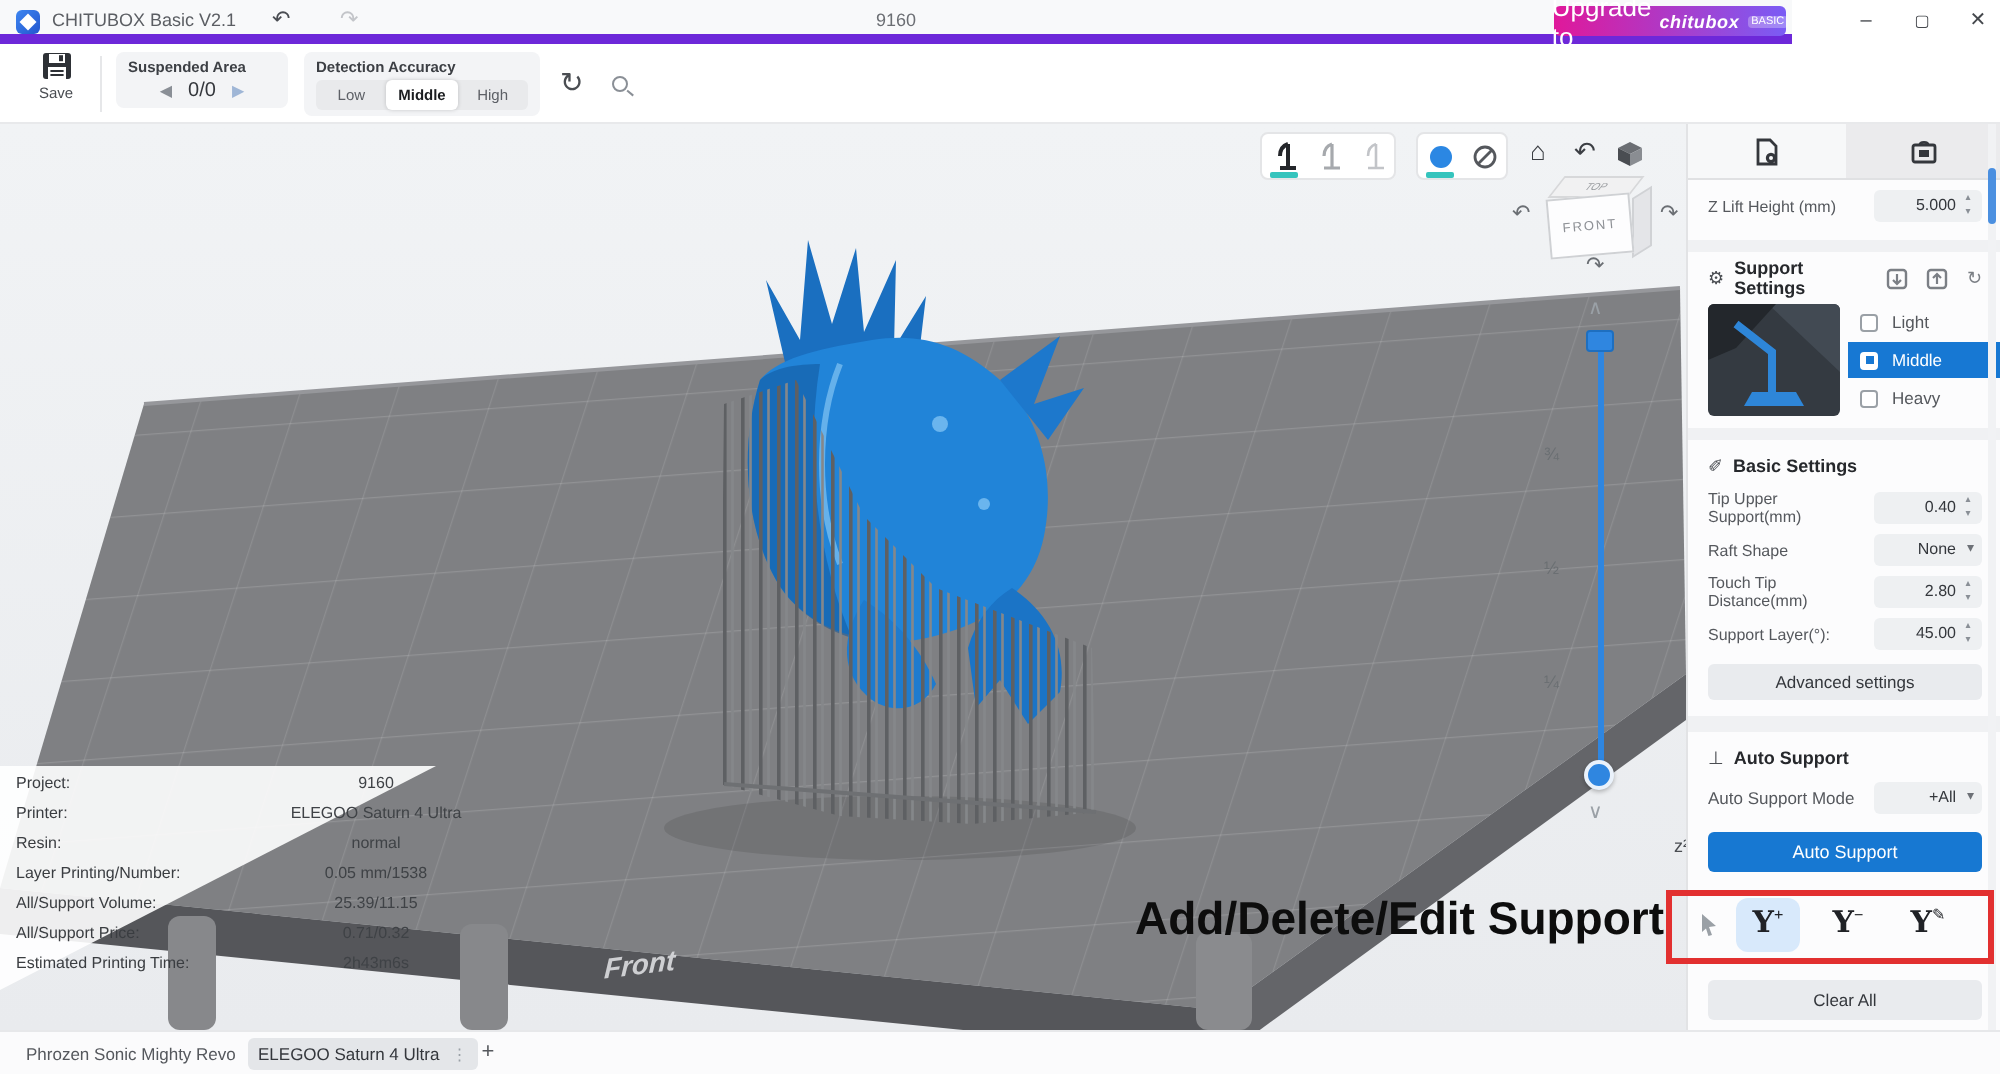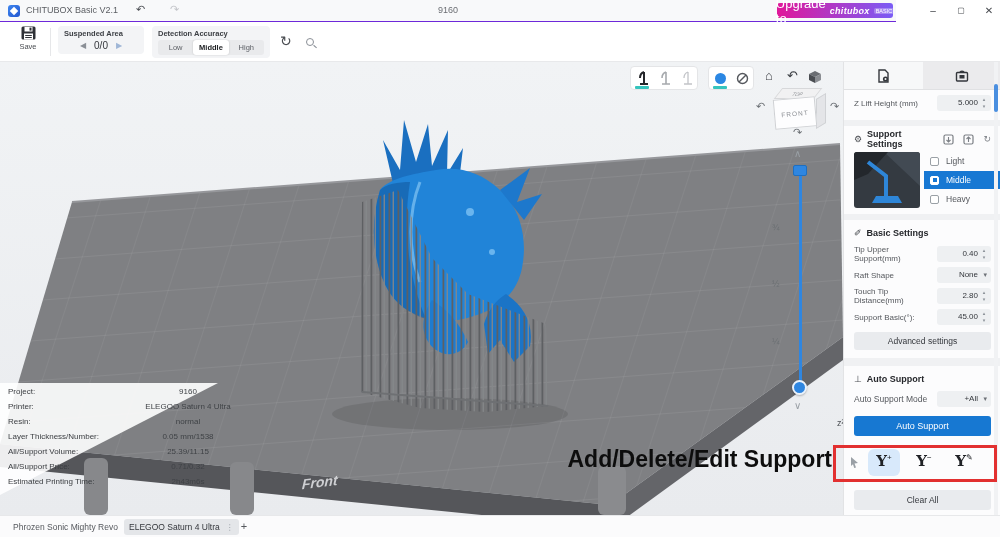--- a/index.html
+++ b/index.html
@@ -7,7 +7,7 @@
   body { font-family:"Liberation Sans", sans-serif; background:#fff; position:relative; }
 
   
-  .titlebar { position:absolute; left:0; top:0; width:896px; height:22px; background:#f8f9fa; border-bottom:1px solid #6d28d9; }
+  .titlebar { position:absolute; left:0; top:0; width:896px; height:22px; background:#f8f9fa; border-bottom:5px solid #6d28d9; }
   .logo { position:absolute; left:8px; top:5px; width:12px; height:12px; border-radius:3px; background:linear-gradient(135deg,#3d86f0,#2356cf); }
   .logo:after{ content:""; position:absolute; left:3px; top:3px; width:6px; height:6px; background:#fff; transform:rotate(45deg); }
   .app-title { position:absolute; left:26px; top:5px; font-size:9px; color:#5b5e63; }

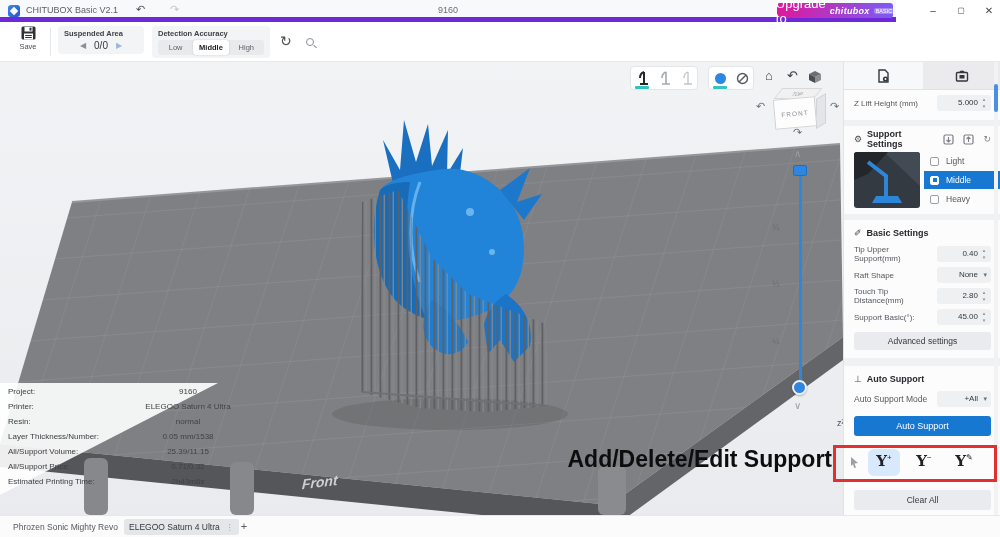--- a/index.html
+++ b/index.html
@@ -408,7 +408,7 @@
       <span class="valbox">2.80<span class="spin">▴<br>▾</span></span>
     </div>
     <div class="prow" style="top:219px; height:16px;">
-      <span class="plabel">Support Basic(°):</span>
+      <span class="plabel">Support Layer(°):</span>
       <span class="valbox">45.00<span class="spin">▴<br>▾</span></span>
     </div>
     <div class="gbtn" style="top:242px; height:18px; line-height:18px;">Advanced settings</div>

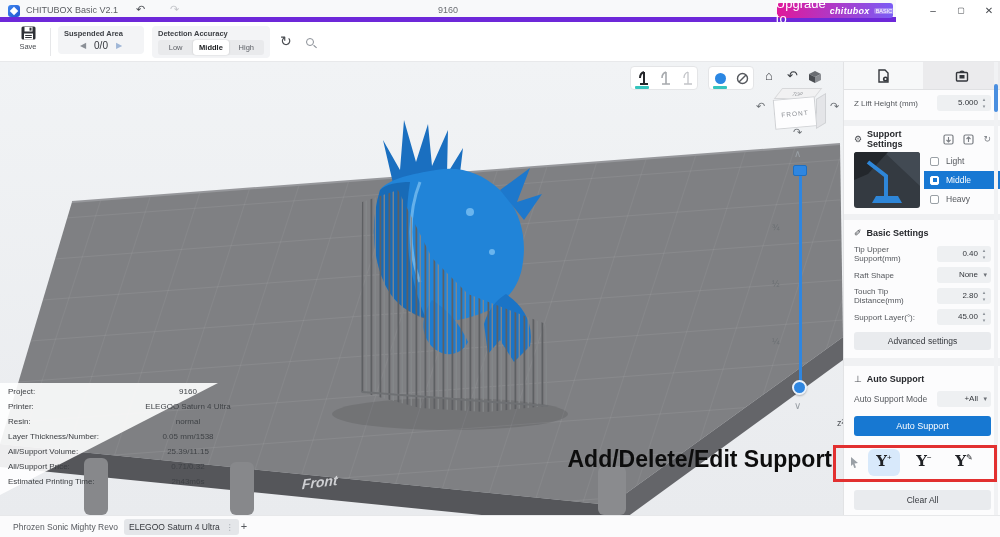--- a/index.html
+++ b/index.html
@@ -302,7 +302,7 @@
         <span class="iv">normal</span>
       </div>
     <div class="info-row" style="top:49px;">
-        <span class="il">Layer Thickness/Number:</span>
+        <span class="il">Layer Printing/Number:</span>
         <span class="iv">0.05 mm/1538</span>
       </div>
     <div class="info-row" style="top:64px;">

